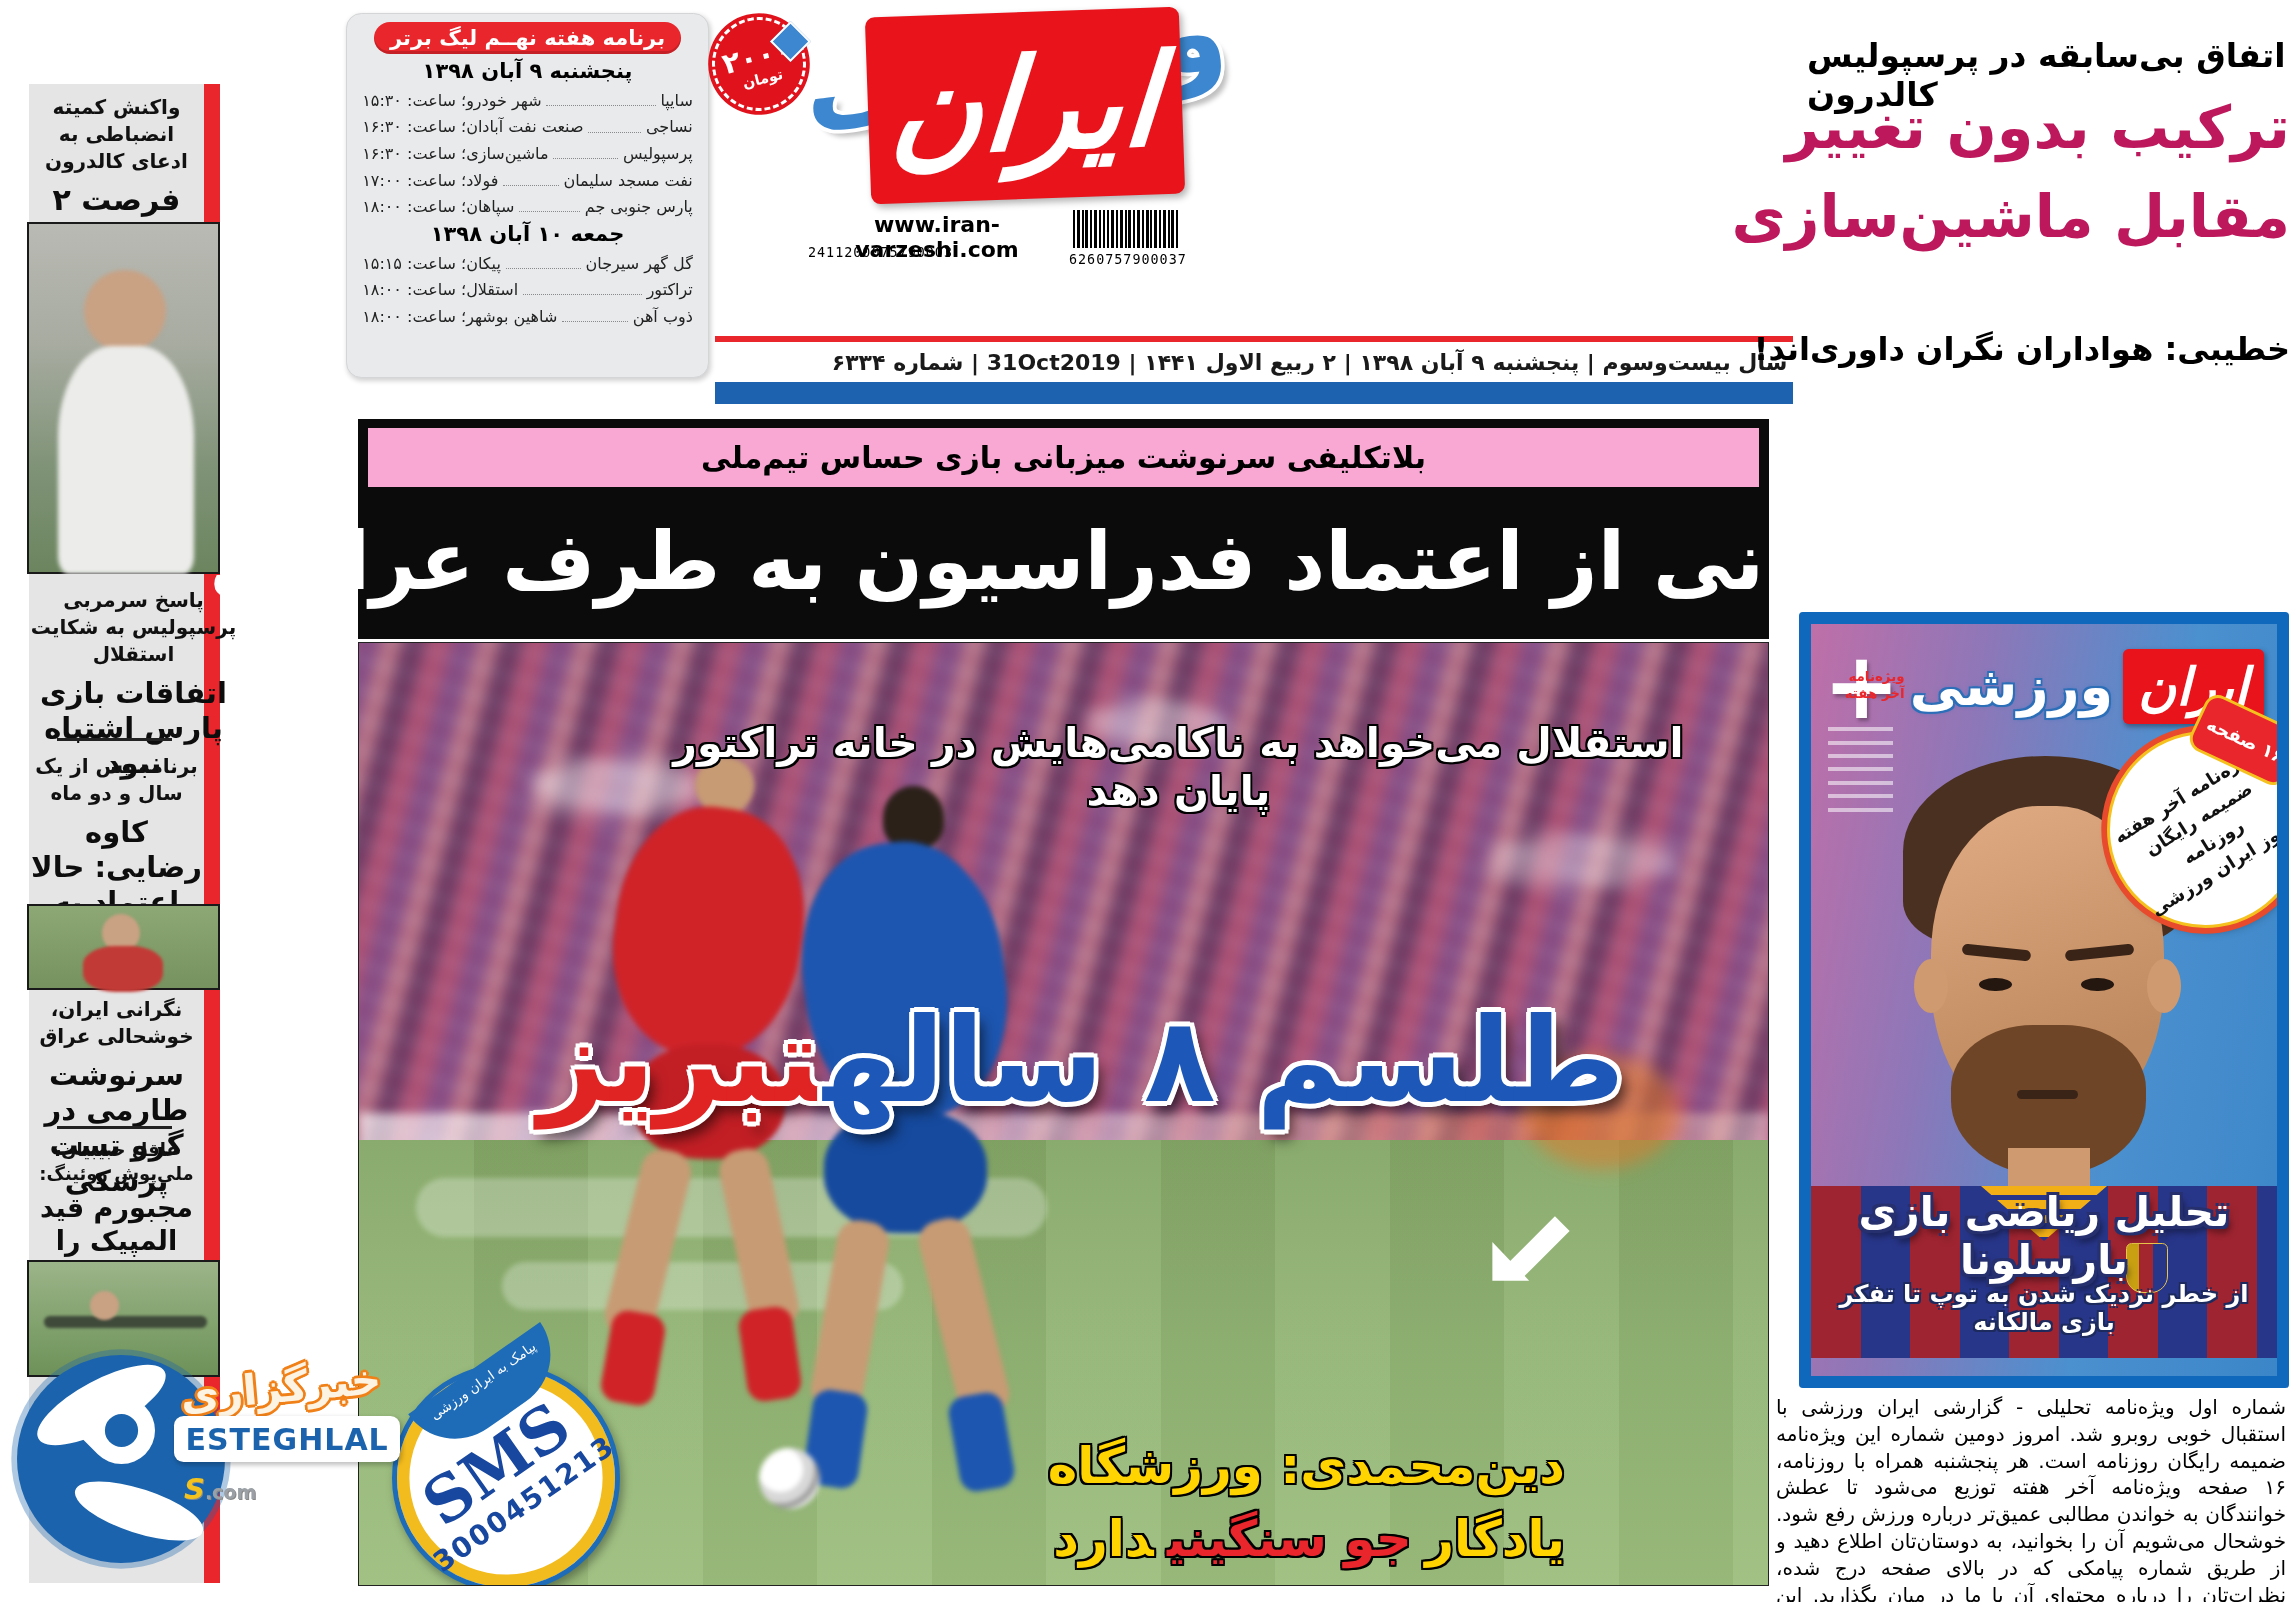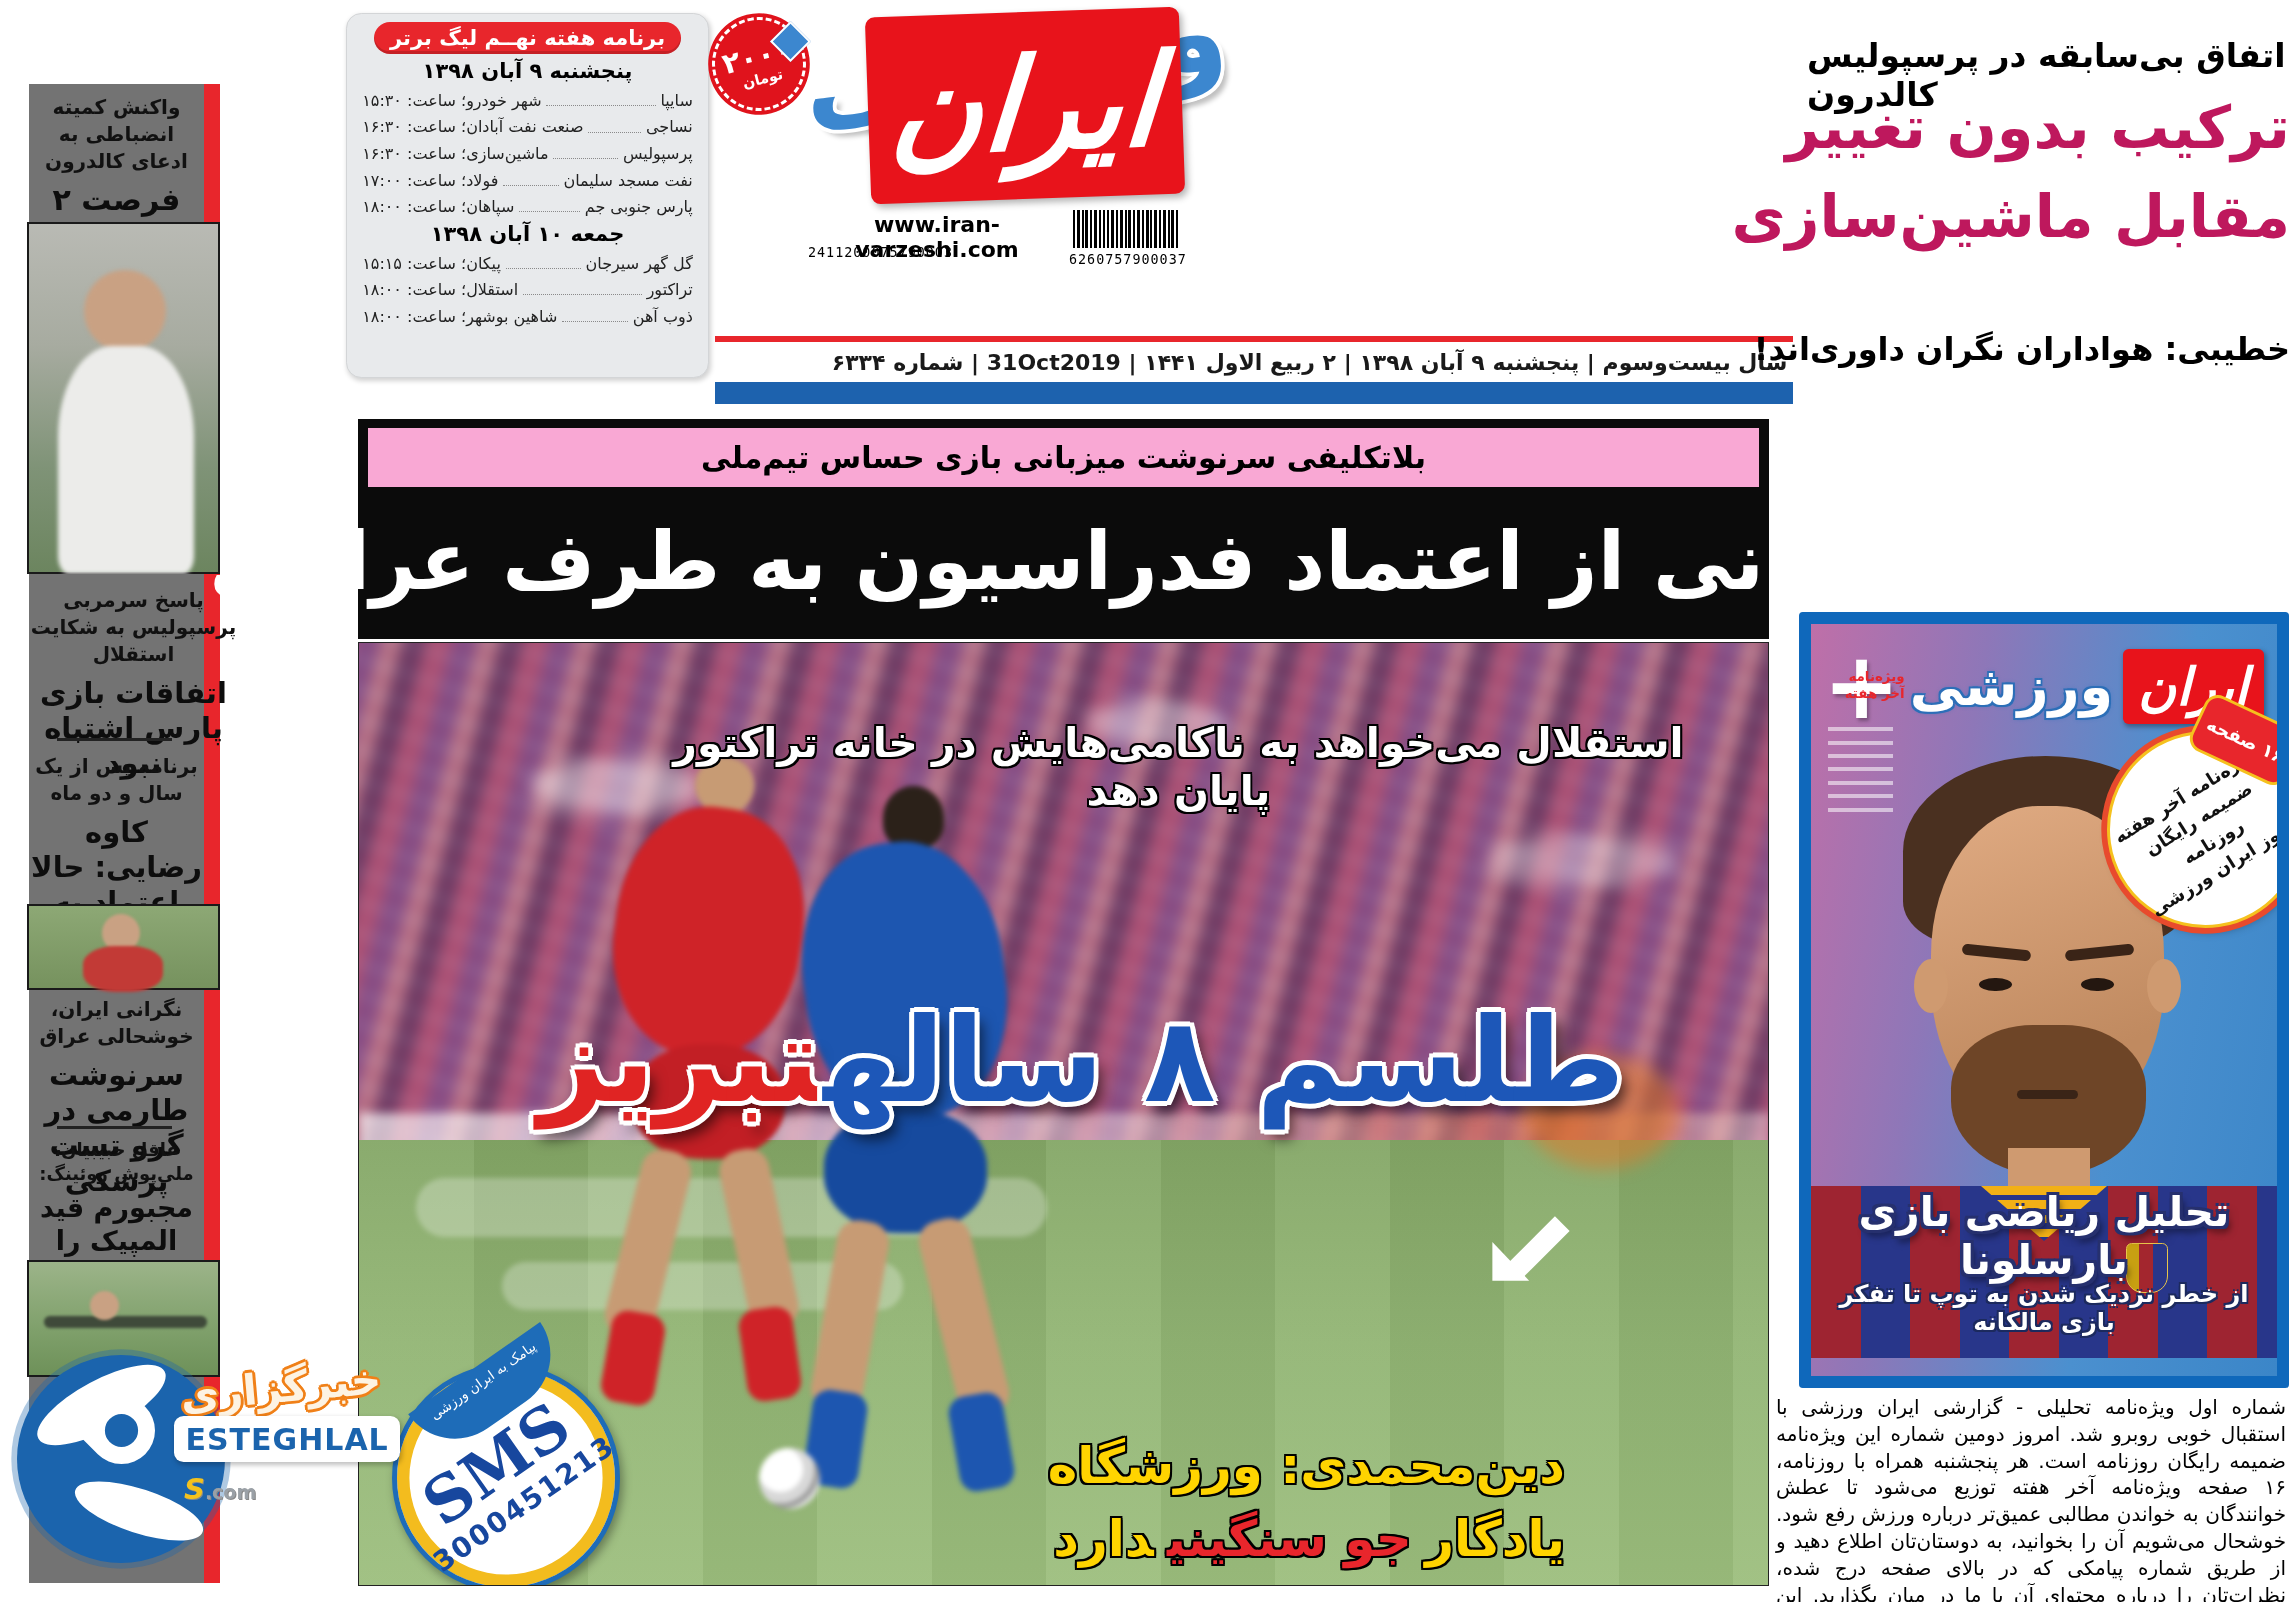--- a/index.html
+++ b/index.html
@@ -11,7 +11,7 @@
   .ob{text-shadow:-1.9px 0 #000,1.9px 0 #000,0 -1.9px #000,0 1.9px #000,-1.9px -1.9px #000,1.9px -1.9px #000,-1.9px 1.9px #000,1.9px 1.9px #000;}
   
   .side-red{left:204px;top:84px;width:16.3px;height:1499px;background:#e8262c;}
-  .ybox{background:#737373;}
+  .ybox{background:#e5e5e5;}
   .kicker{font-weight:bold;color:#111;font-size:20px;line-height:1.35;text-align:center;}
   .shead{font-weight:bold;color:#0d0d0d;font-size:29px;line-height:1.22;text-align:center;letter-spacing:-0.5px;}
   .sdivider{height:2.9px;background:#222;width:115px;left:57px;}

